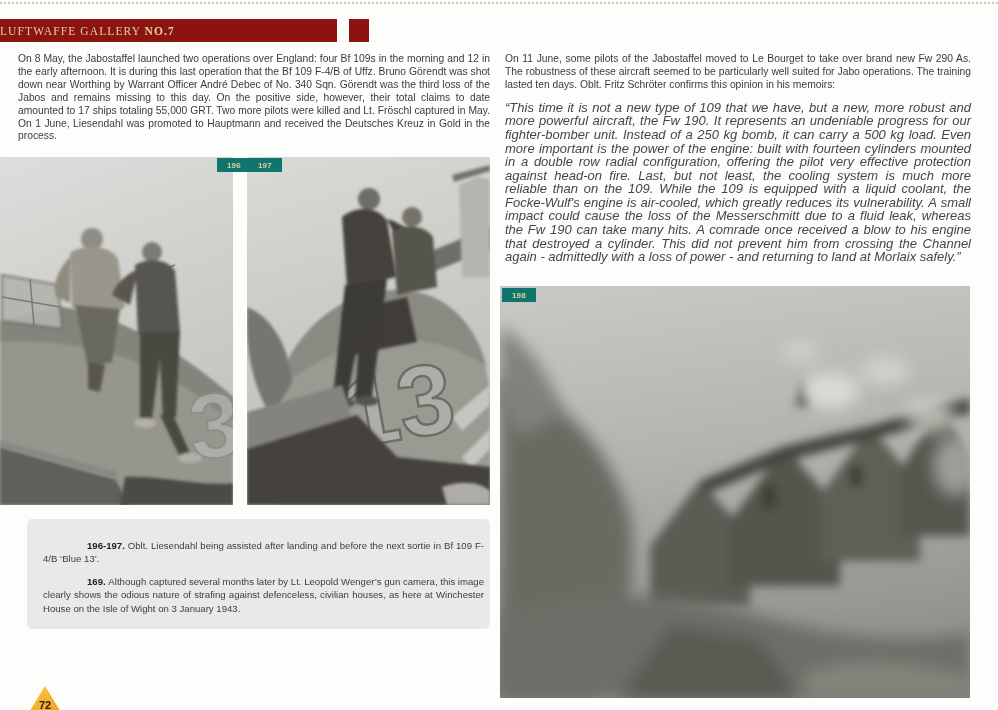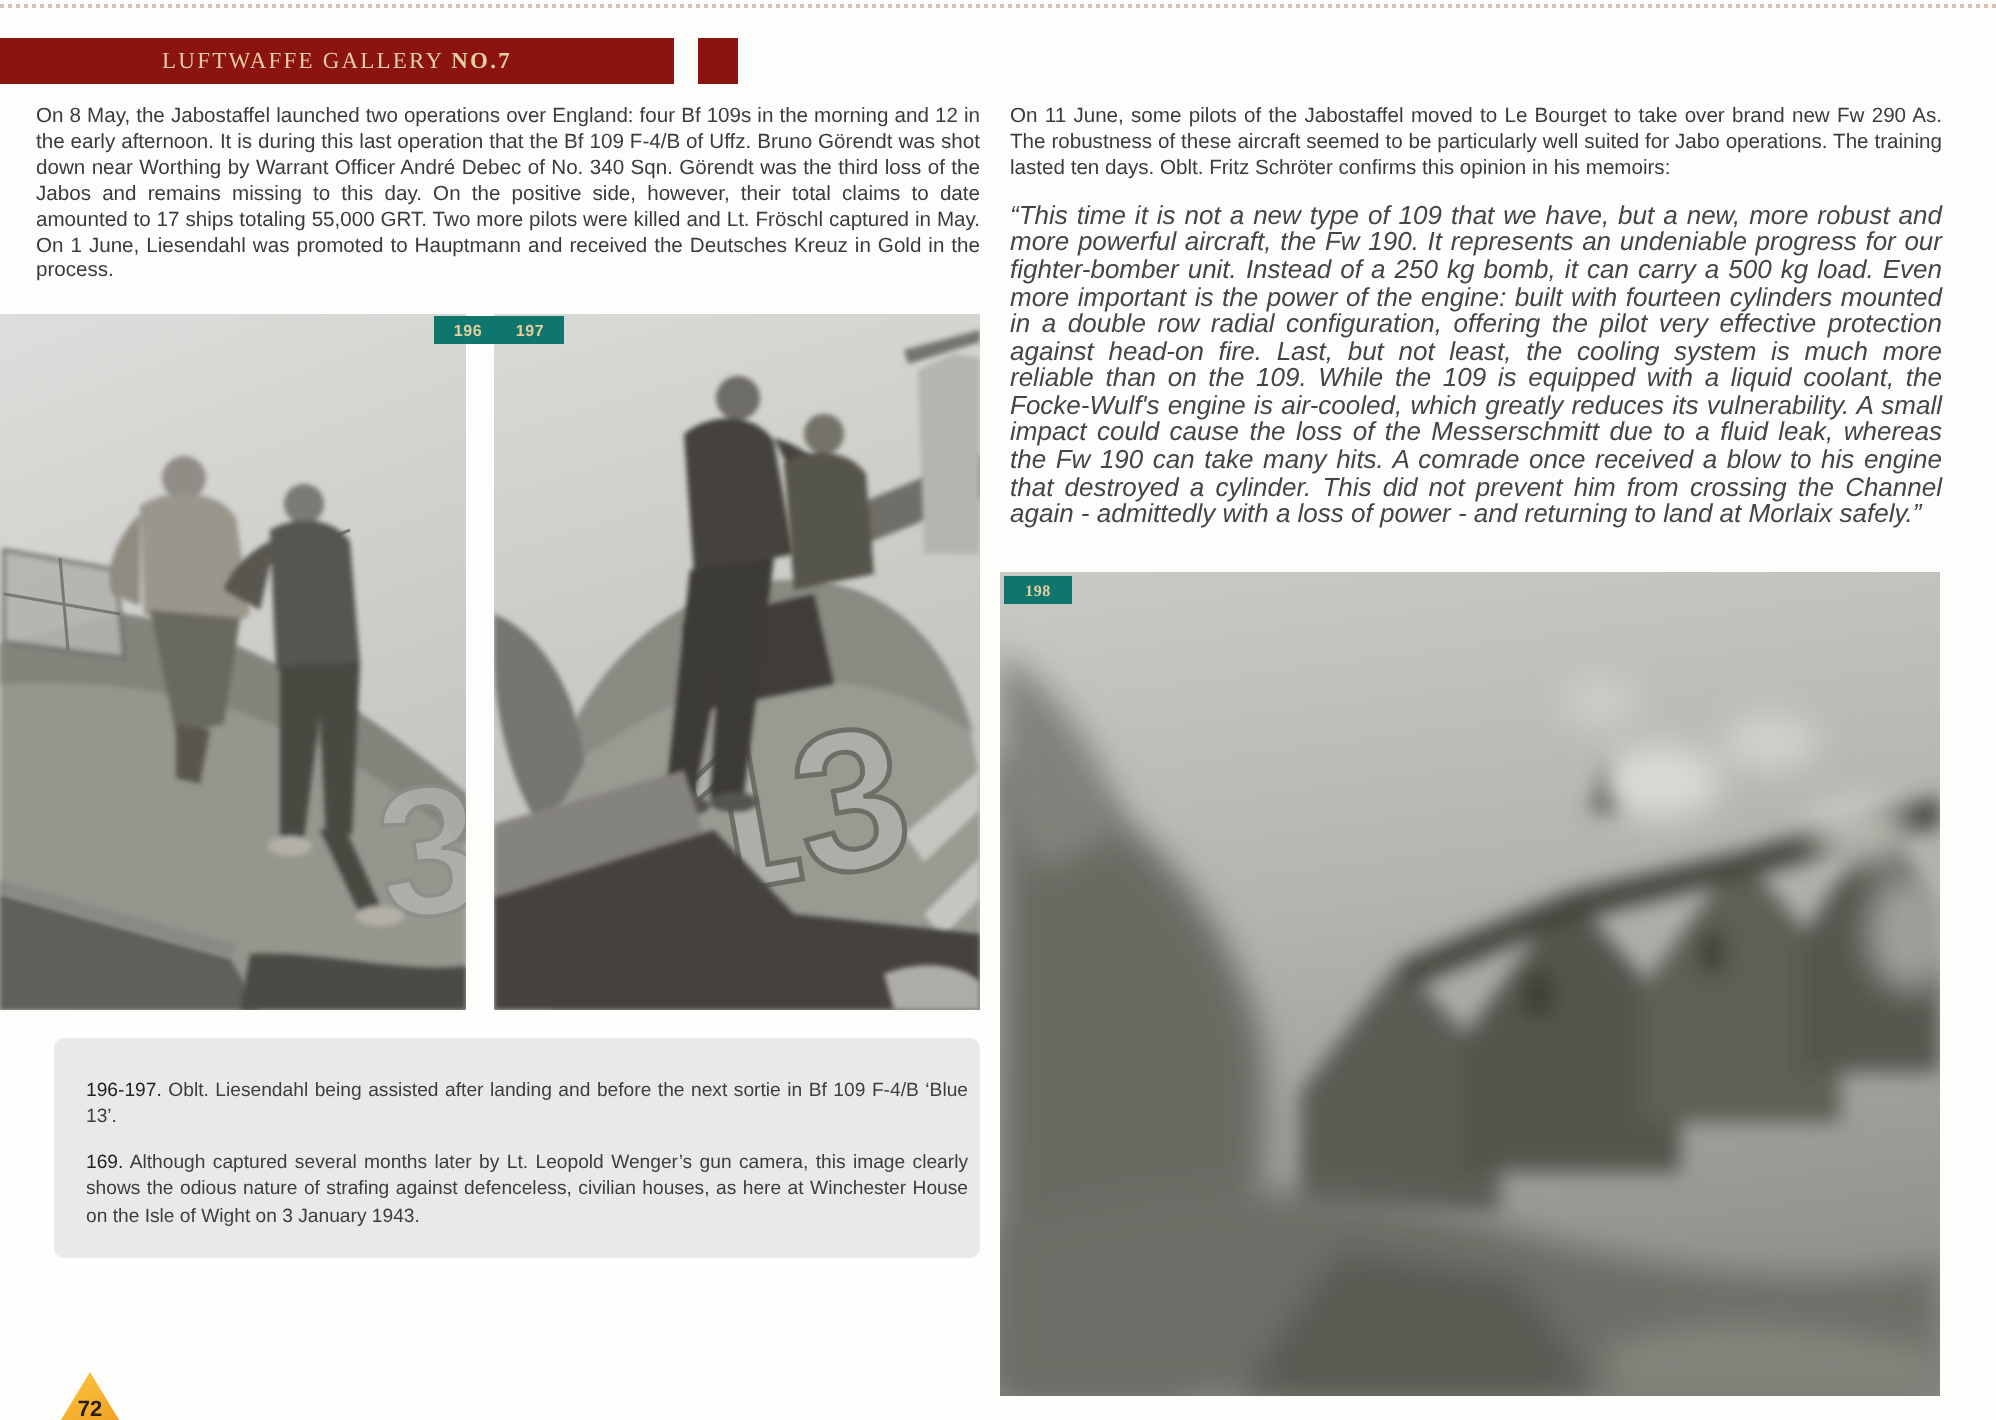--- a/index.html
+++ b/index.html
@@ -18,7 +18,7 @@
   .banner{
     position:absolute;left:0;top:19px;width:337px;height:23px;
     background:#8b1410;
-    display:flex;align-items:center;justify-content:center;
+    display:flex;align-items:center;
     font-family:"Liberation Serif", serif;
     font-size:11.5px;letter-spacing:1.1px;color:#e6cf9e;
   }

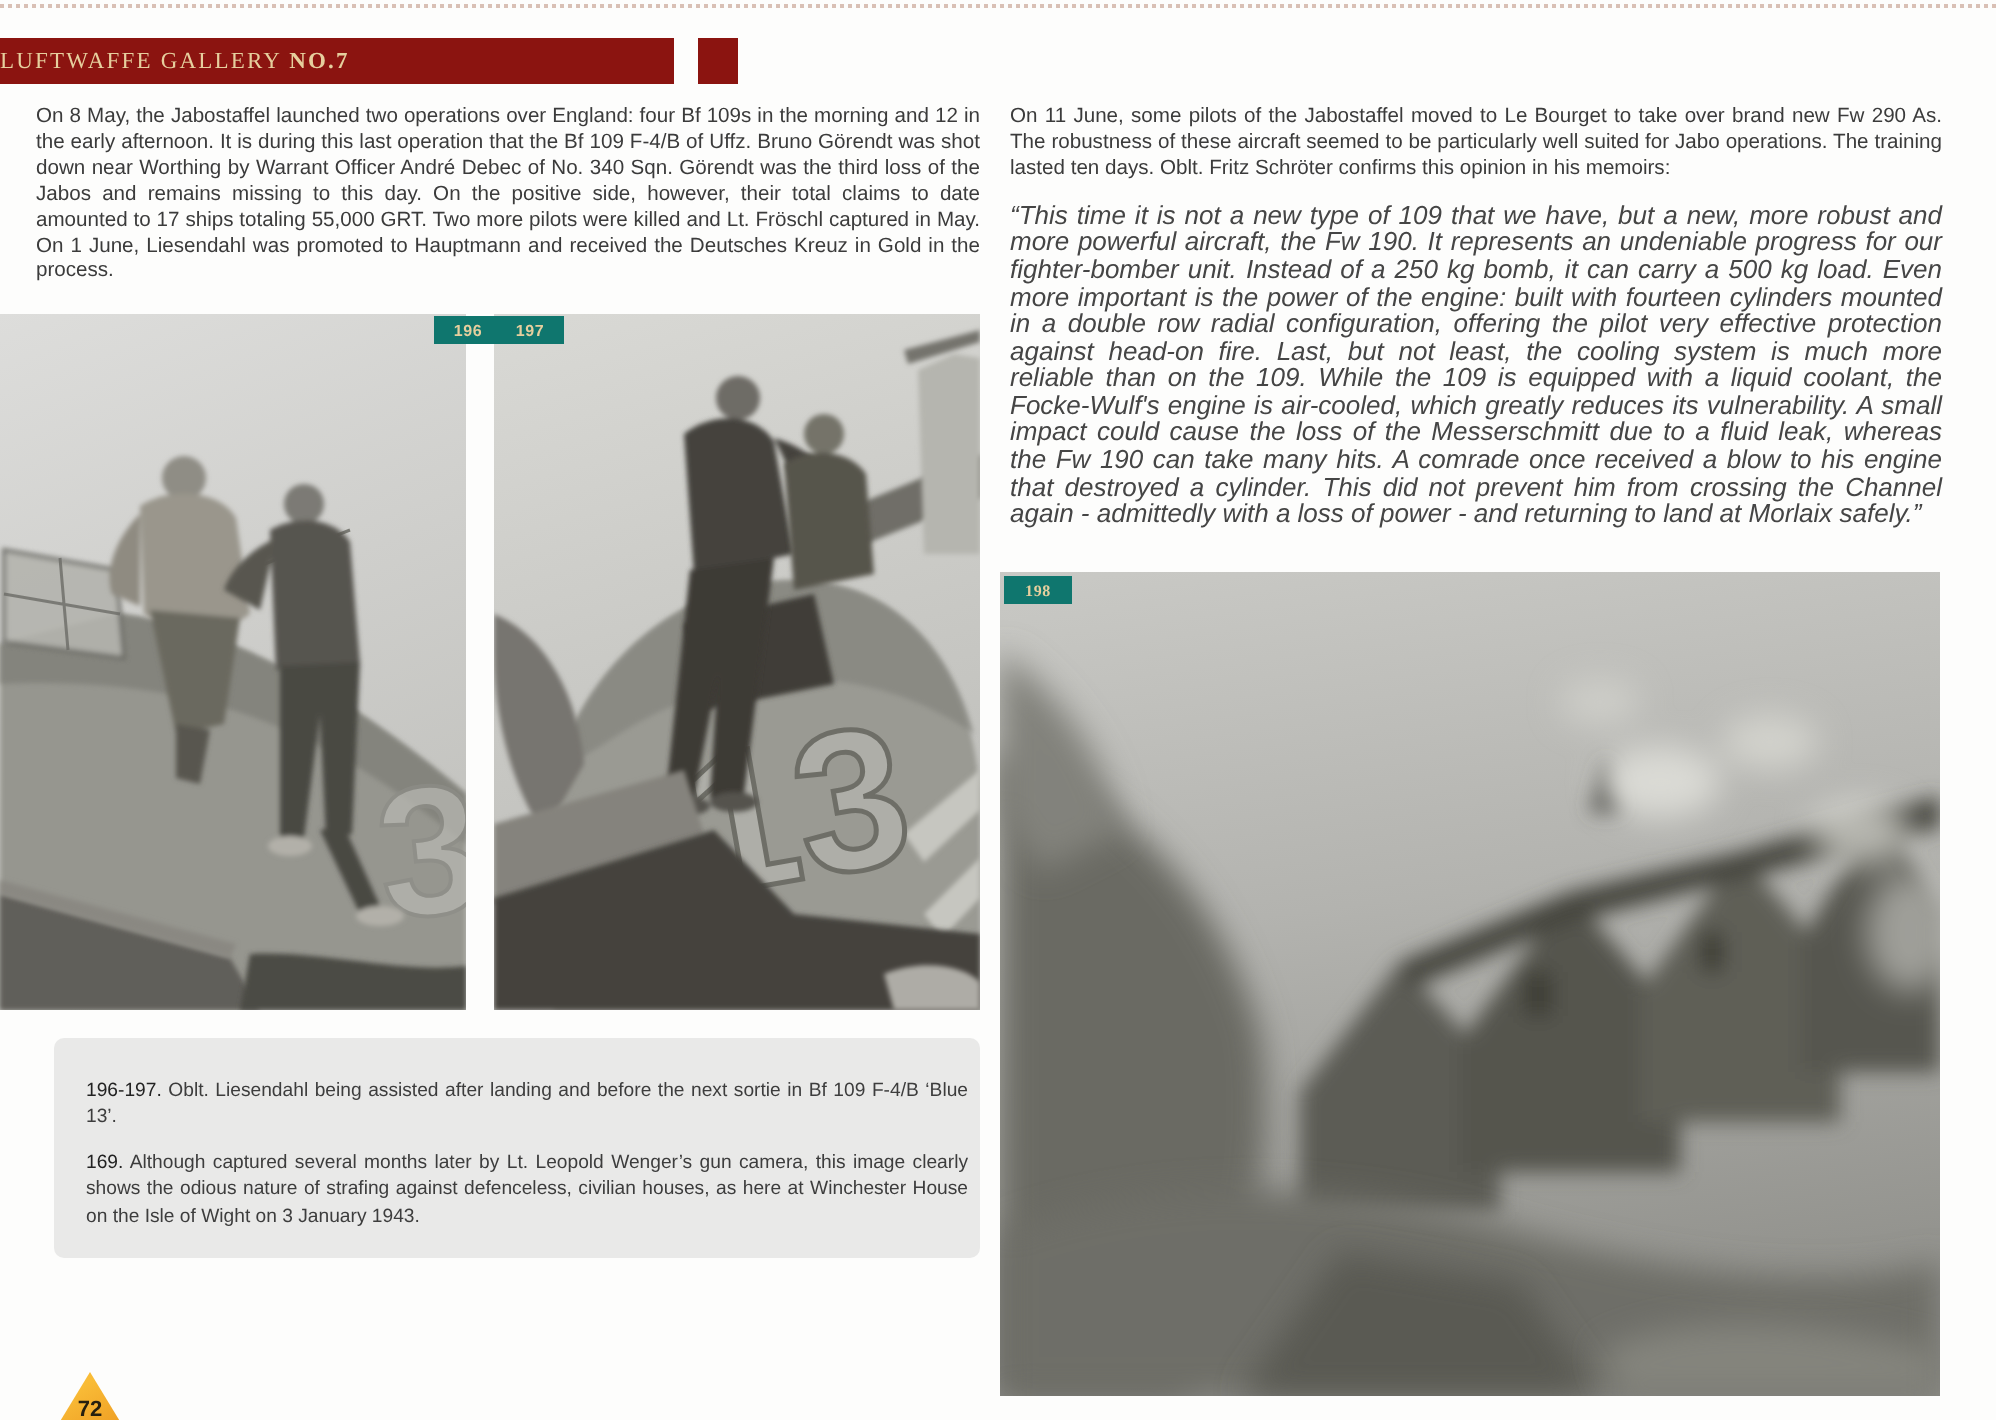--- a/index.html
+++ b/index.html
@@ -57,7 +57,7 @@
   }
   .tag-196{left:217px;top:158px;}
   .tag-197{left:248px;top:158px;text-align:right;}
-  .tag-198{left:502px;top:288px;font-family:Liberation Serif, serif;}
+  .tag-198{left:502px;top:288px;}
   .caption-box{
     position:absolute;left:27px;top:519px;width:463px;height:110px;
     background:#e9e9e8;border-radius:5px;

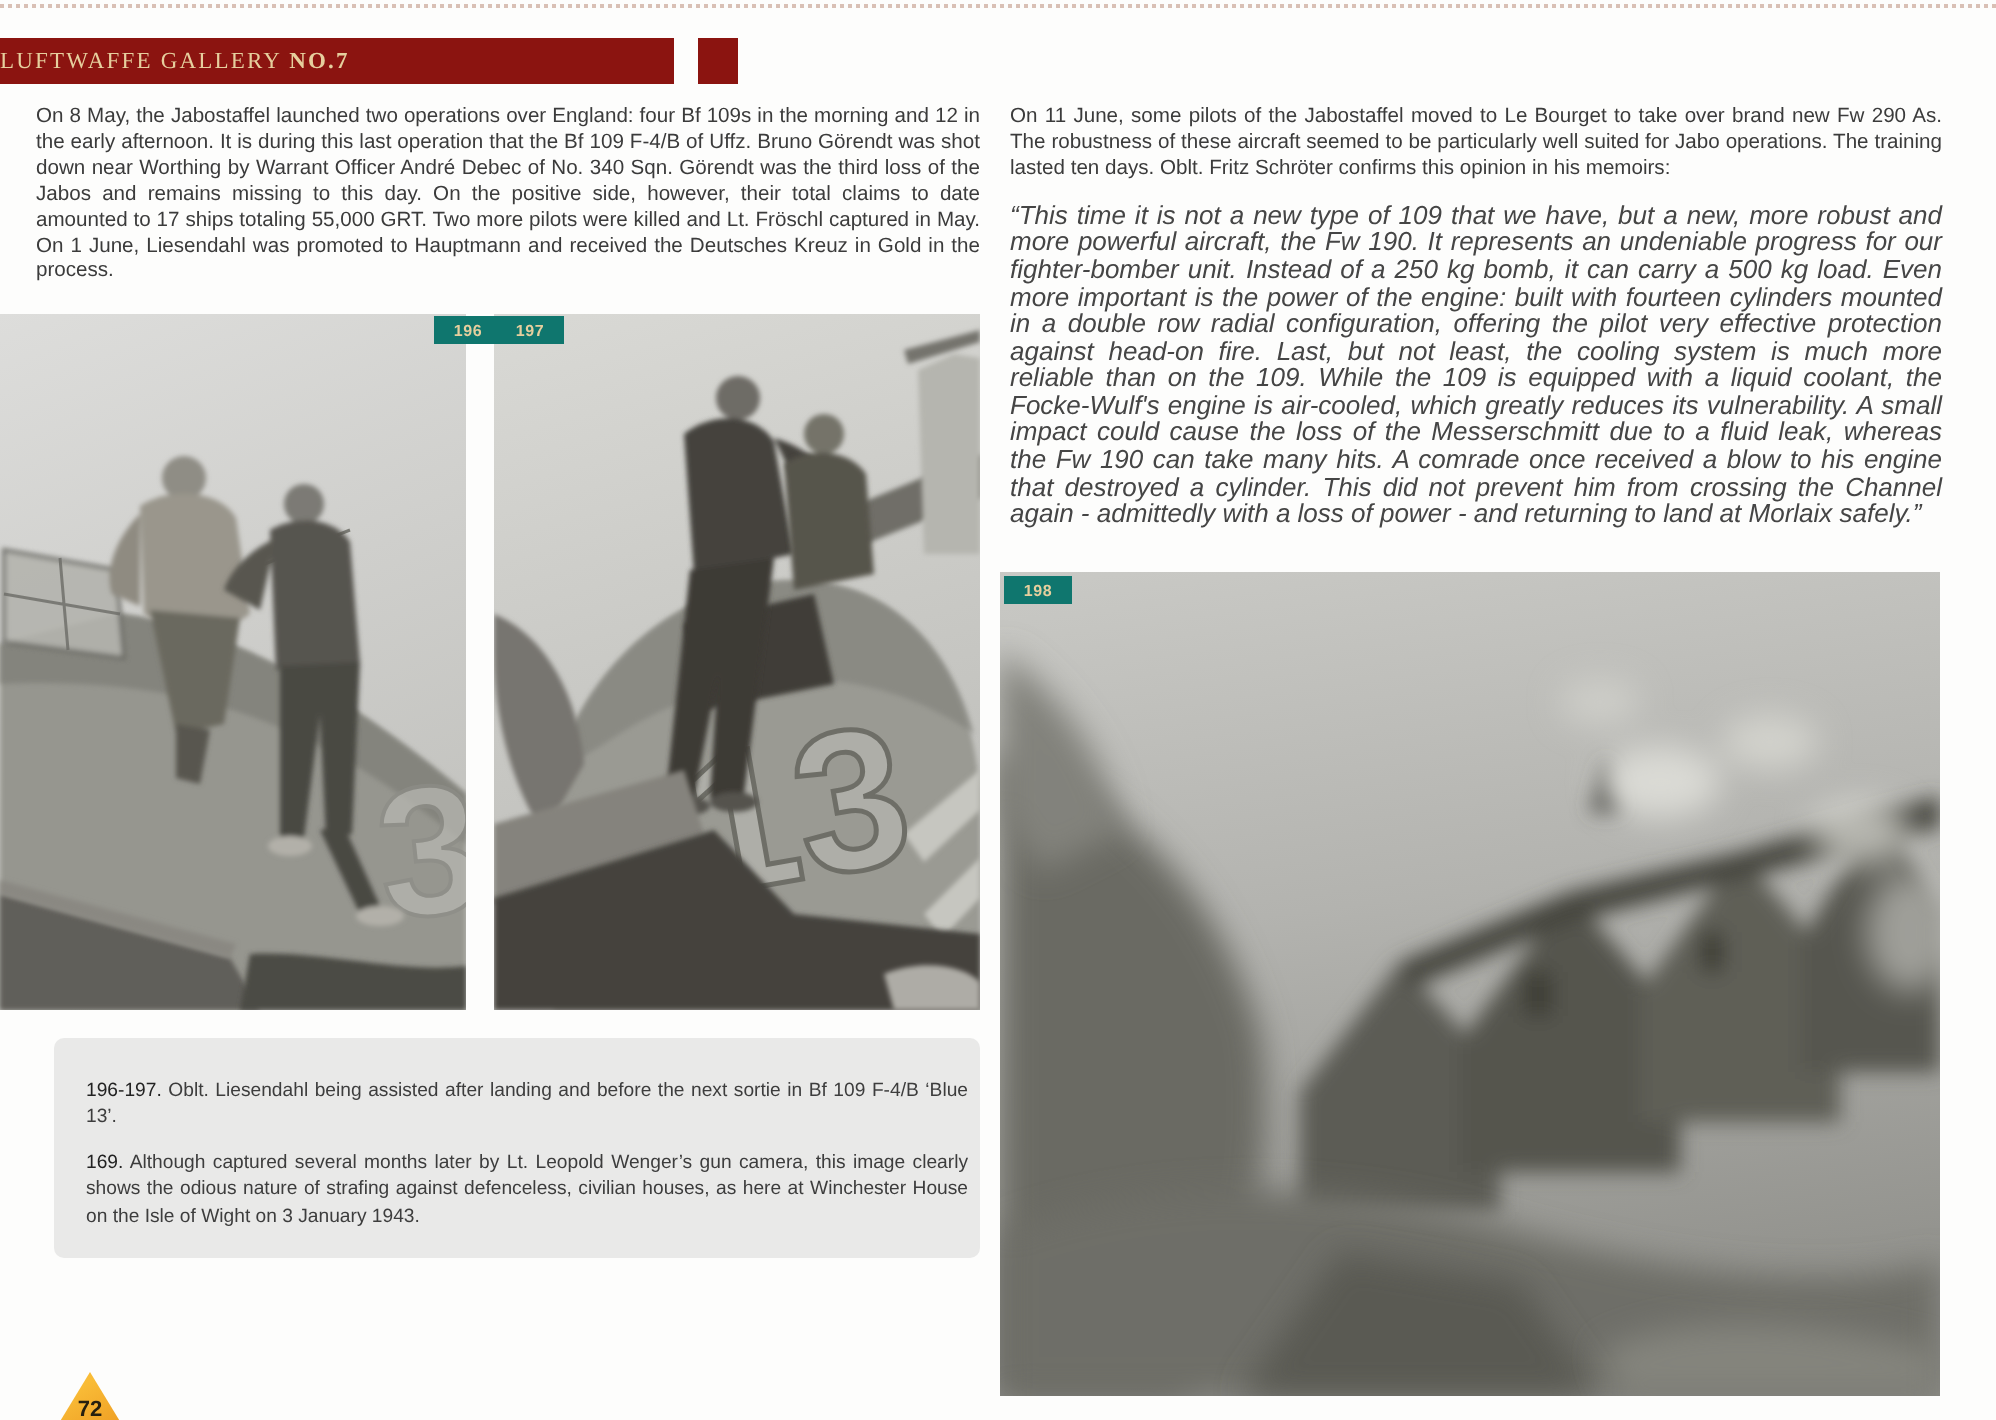--- a/index.html
+++ b/index.html
@@ -42,7 +42,7 @@
     text-align:justify;
   }
   .it{}
-  .bd{font-weight:normal;}
+  .bd{font-weight:bold;margin-left:44px;}
   .photo{position:absolute;overflow:hidden;background:#cccccc;}
   .photo-196{left:0;top:157px;width:233px;height:348px;}
   .photo-197{left:247px;top:157px;width:243px;height:348px;}

